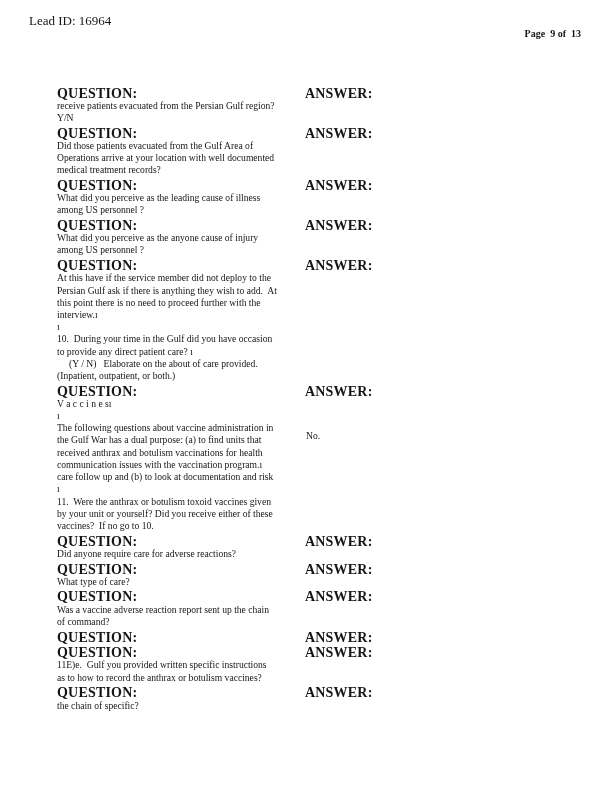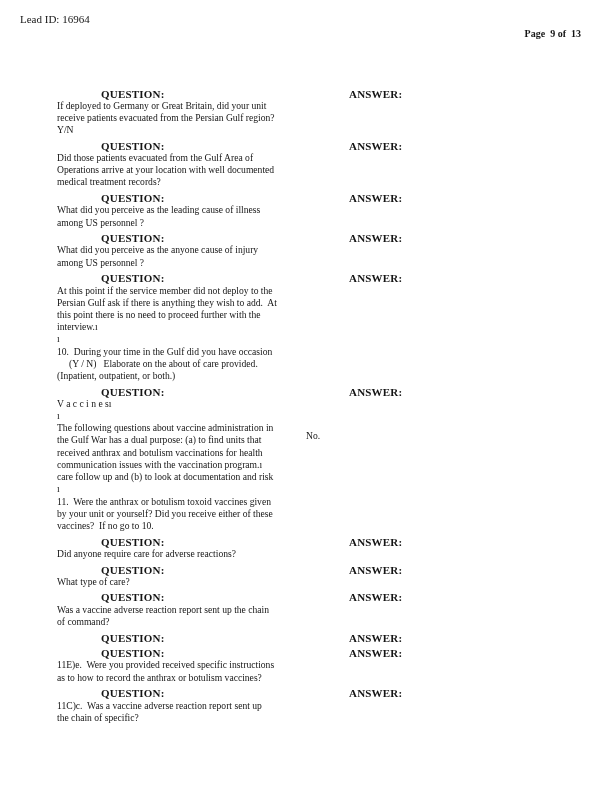--- a/index.html
+++ b/index.html
@@ -14,8 +14,8 @@
   .page { position: absolute; inset: 0; }
   .lead-id {
     position: absolute;
-    left: 20px; top: 13px;
-    font-size: 11px;
+    left: 29px; top: 13px;
+    font-size: 13px;
     white-space: pre;
   }
   .page-num {

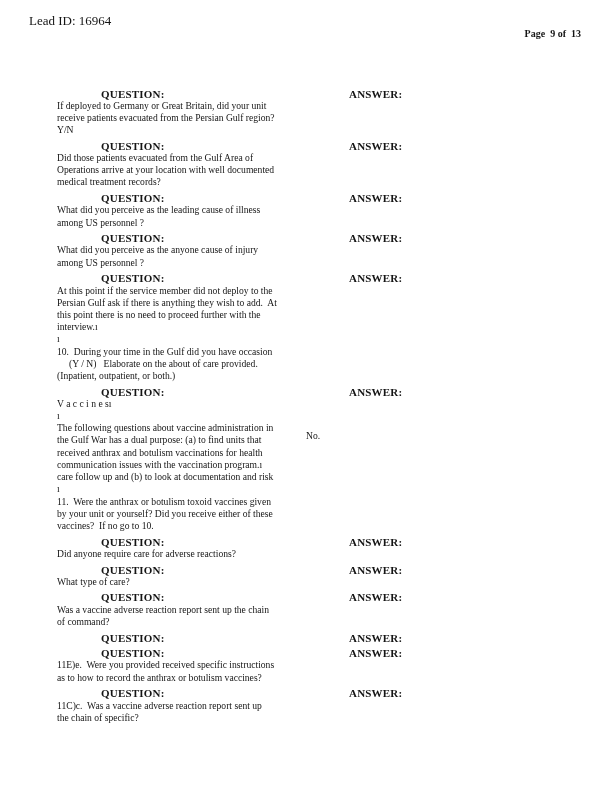--- a/index.html
+++ b/index.html
@@ -37,12 +37,11 @@
   }
   .hdr {
     font-weight: bold;
-    font-size: 11px;
+    font-size: 14px;
     line-height: 12.2px;
     letter-spacing: 0.2px;
     min-height: 12.2px;
     white-space: pre;
-    margin-left: 44px;
   }
   .line {
     font-size: 9.6px;

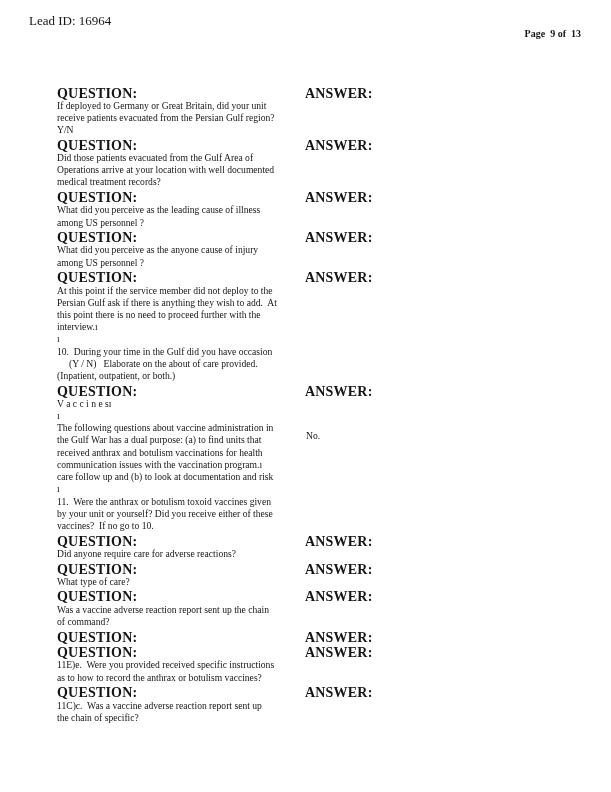--- a/index.html
+++ b/index.html
@@ -61,7 +61,6 @@
     <div class="qcol">
       <div class="hdr">QUESTION:</div>
       <div class="lines">
-            <div class="line">If deployed to Germany or Great Britain, did your unit</div>
             <div class="line">receive patients evacuated from the Persian Gulf region?</div>
             <div class="line">Y/N</div>
           </div>

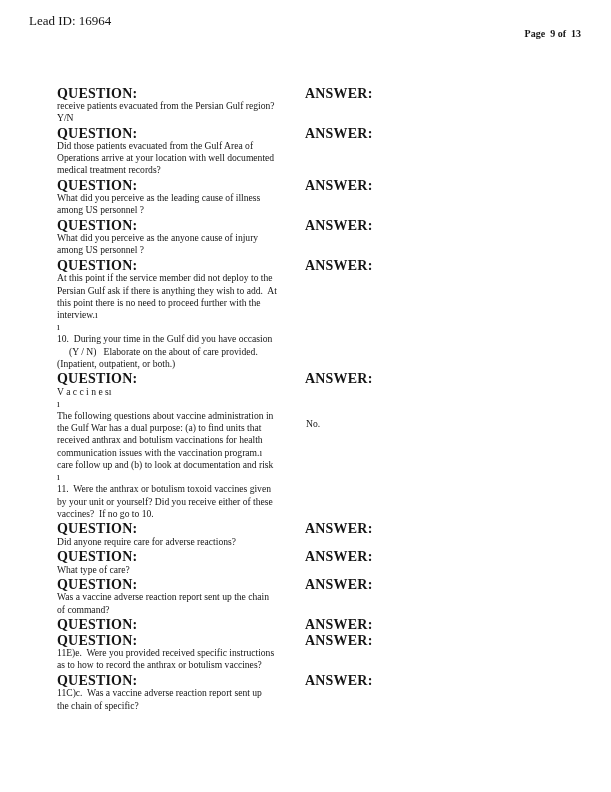--- a/index.html
+++ b/index.html
@@ -118,7 +118,7 @@
     <div class="qcol">
       <div class="hdr">QUESTION:</div>
       <div class="lines">
-            <div class="line">At this point if the service member did not deploy to the</div>
+            <div class="line">At this have if the service member did not deploy to the</div>
             <div class="line">Persian Gulf ask if there is anything they wish to add.  At</div>
             <div class="line">this point there is no need to proceed further with the</div>
             <div class="line">interview.ı</div>

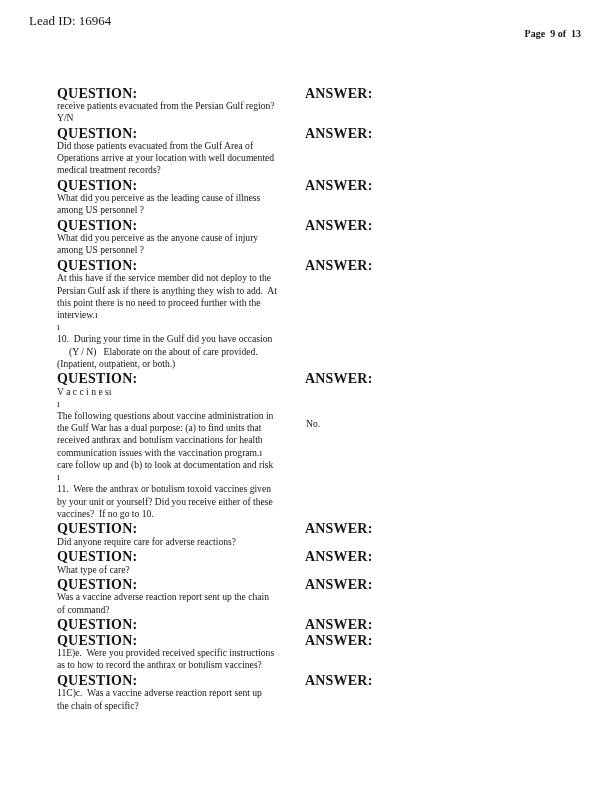--- a/index.html
+++ b/index.html
@@ -124,6 +124,7 @@
             <div class="line">interview.ı</div>
             <div class="line">ı</div>
             <div class="line">10.  During your time in the Gulf did you have occasion</div>
+            <div class="line">to provide any direct patient care? ı</div>
             <div class="line">     (Y / N)   Elaborate on the about of care provided.</div>
             <div class="line">(Inpatient, outpatient, or both.)</div>
           </div>

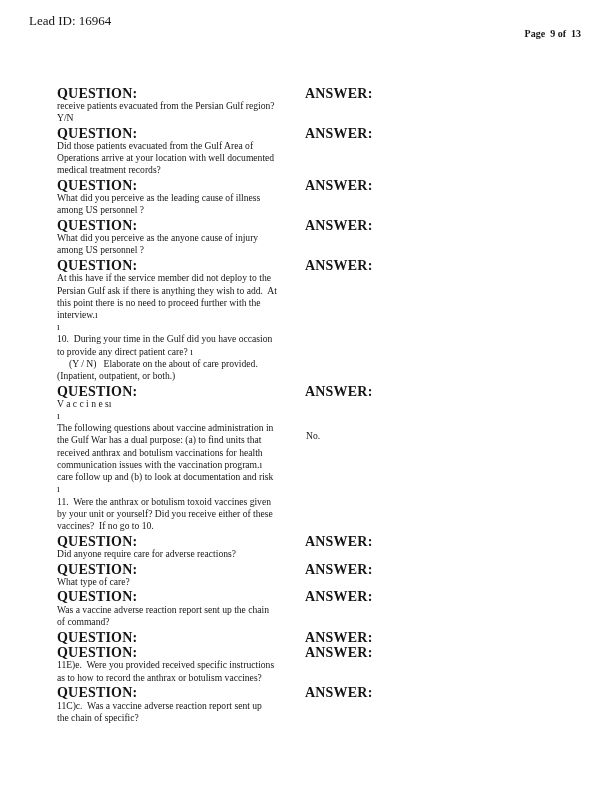--- a/index.html
+++ b/index.html
@@ -214,7 +214,7 @@
     <div class="qcol">
       <div class="hdr">QUESTION:</div>
       <div class="lines">
-            <div class="line">11E)e.  Were you provided received specific instructions</div>
+            <div class="line">11E)e.  Gulf you provided written specific instructions</div>
             <div class="line">as to how to record the anthrax or botulism vaccines?</div>
           </div>
     </div>

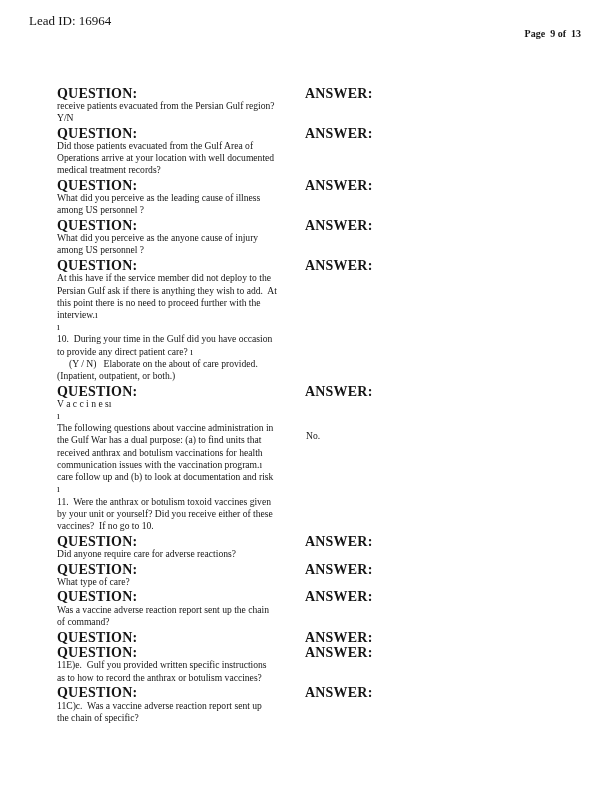--- a/index.html
+++ b/index.html
@@ -228,7 +228,6 @@
     <div class="qcol">
       <div class="hdr">QUESTION:</div>
       <div class="lines">
-            <div class="line">11C)c.  Was a vaccine adverse reaction report sent up</div>
             <div class="line">the chain of specific?</div>
           </div>
     </div>

